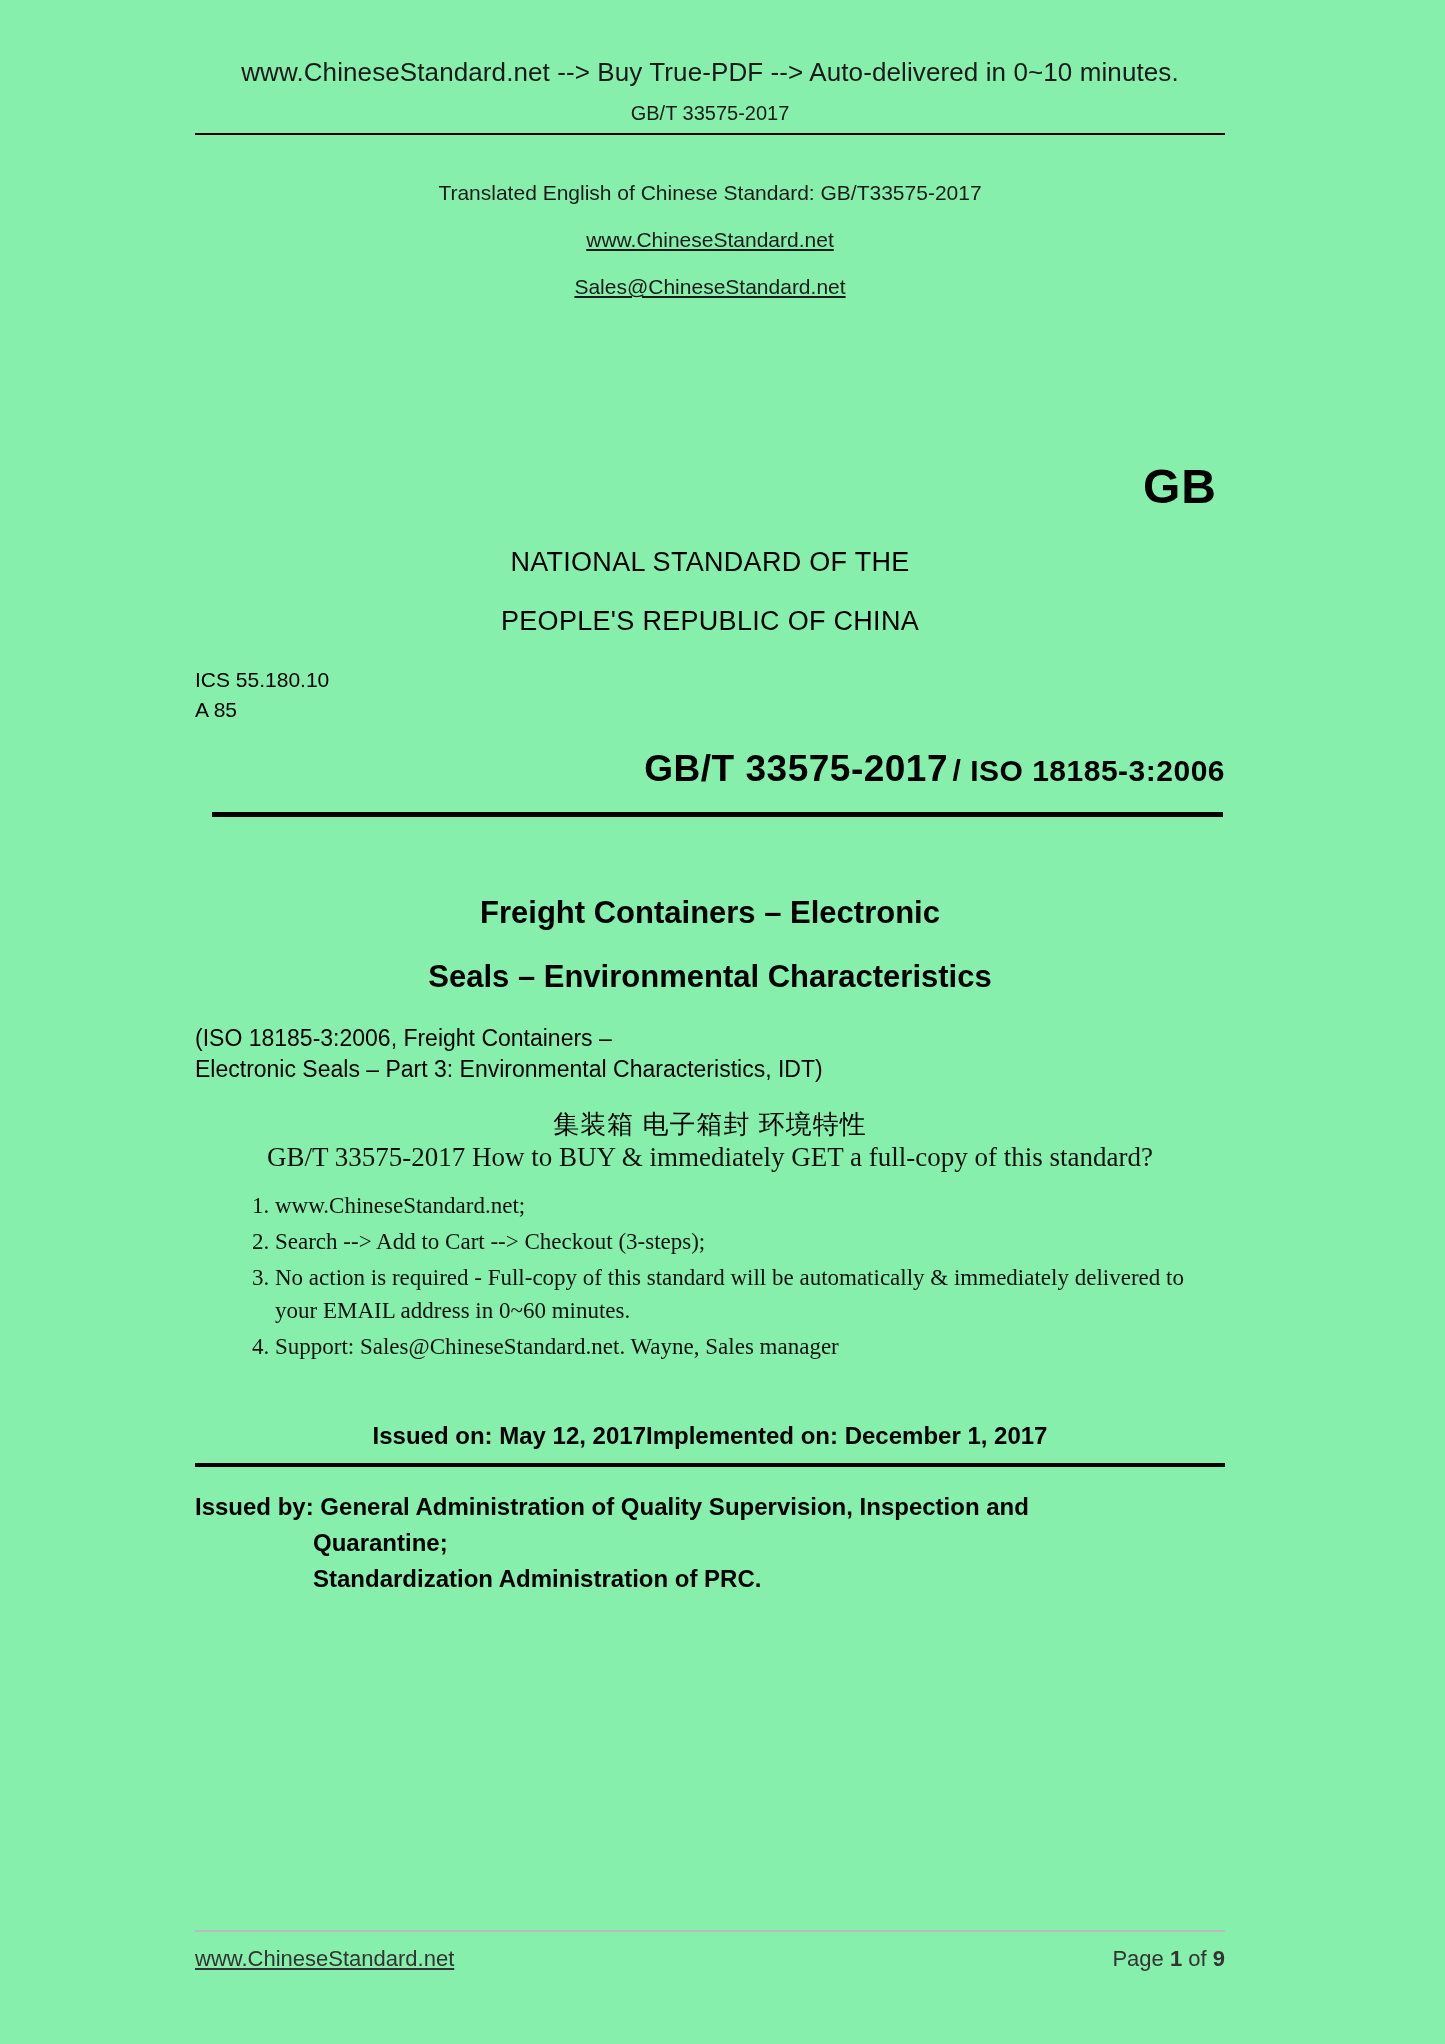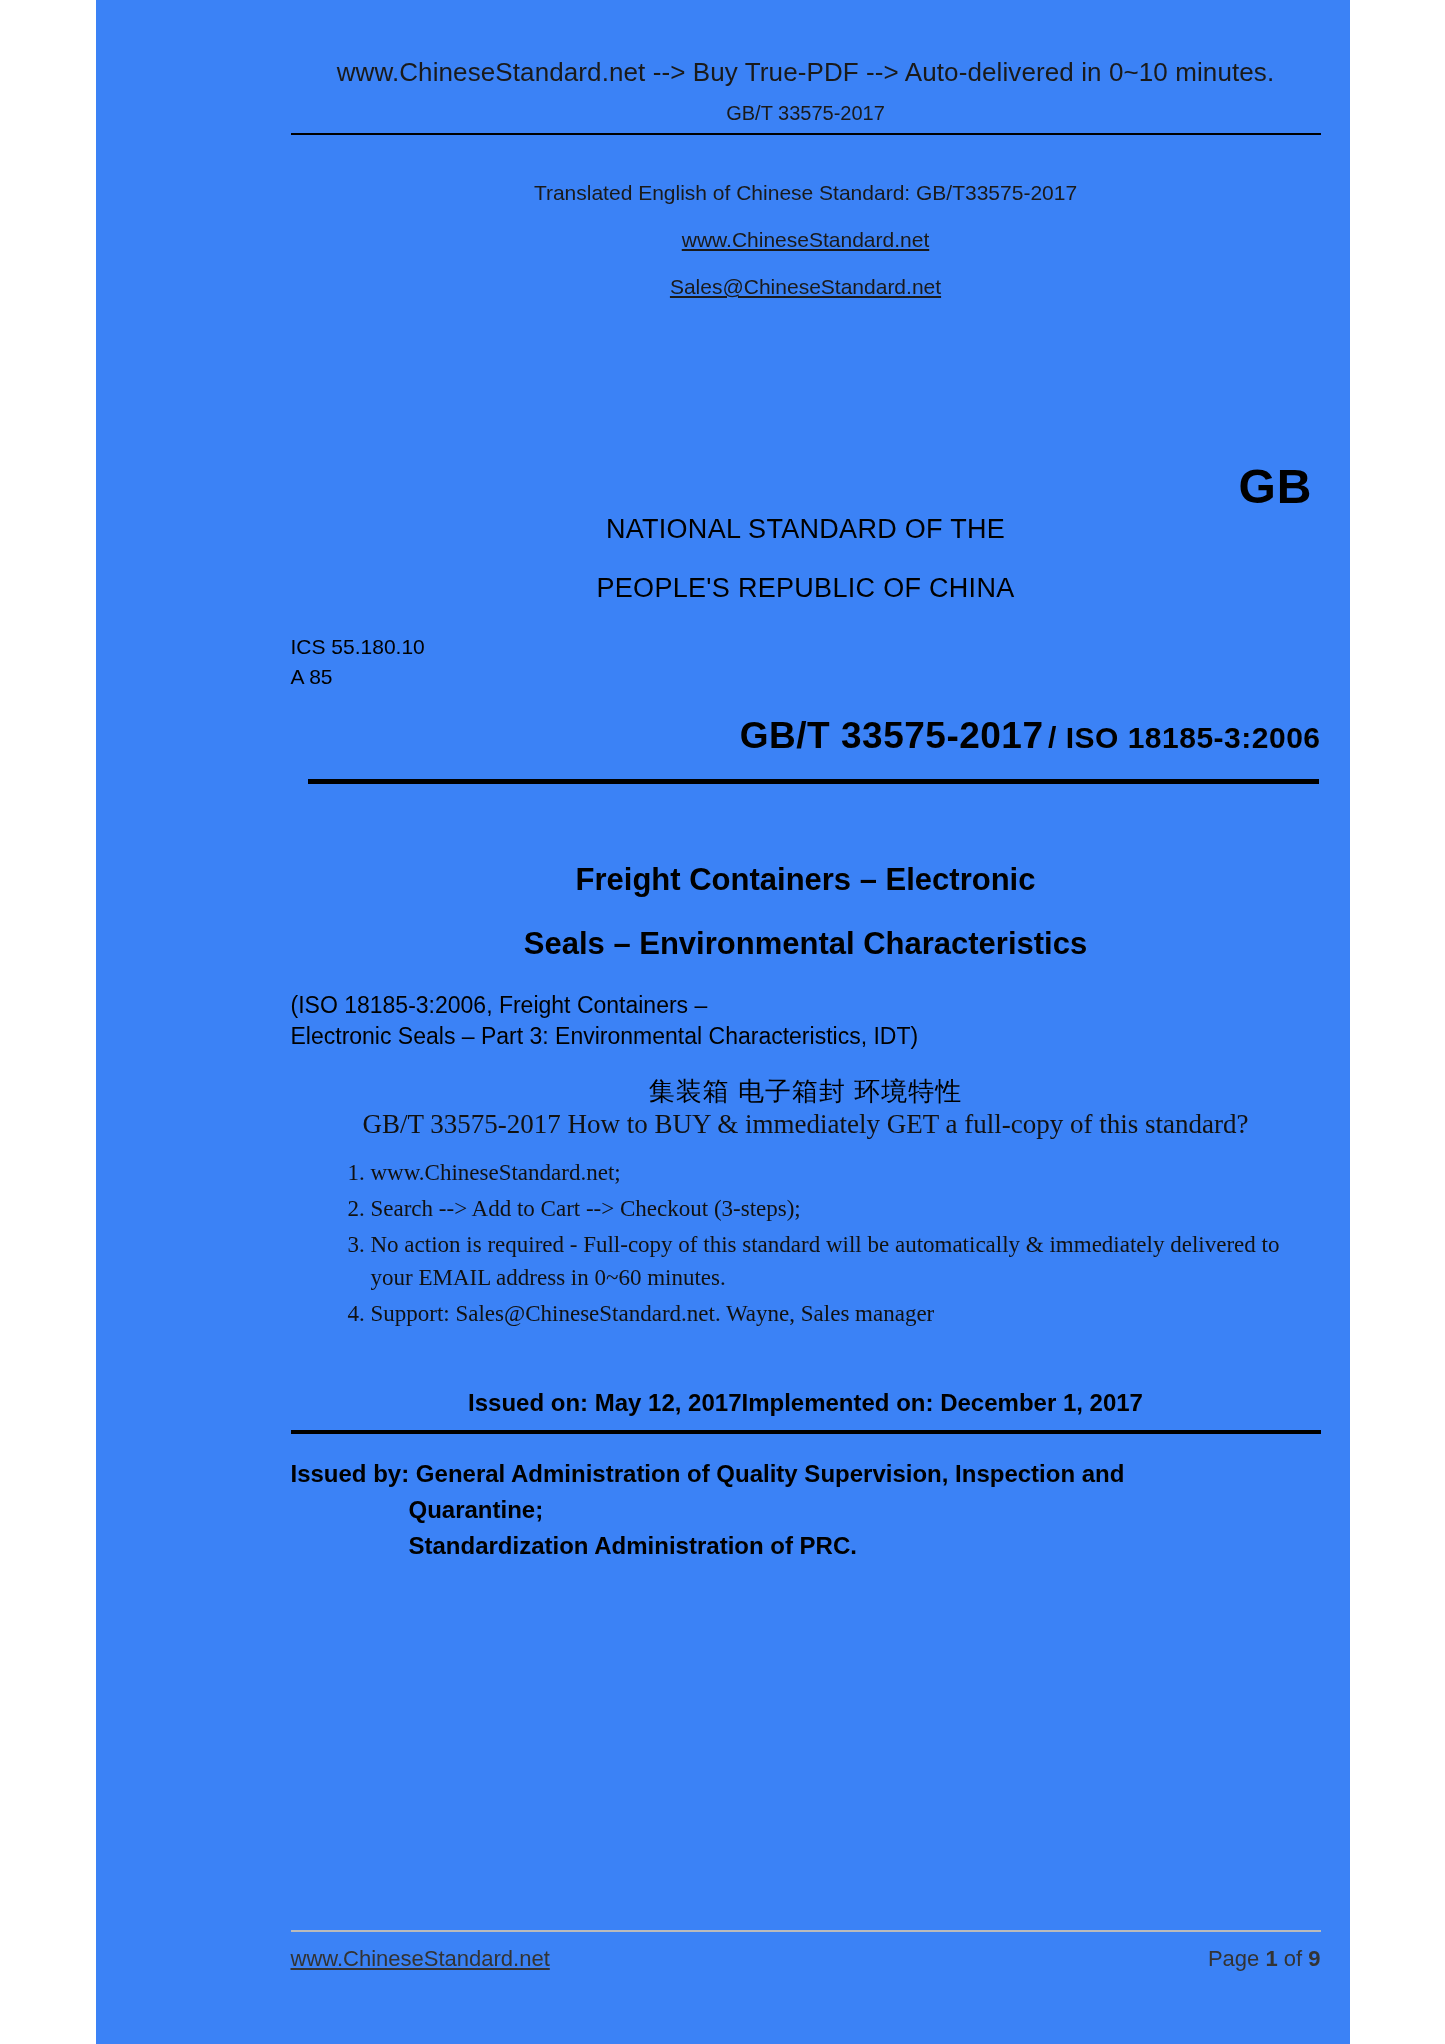--- a/index.html
+++ b/index.html
@@ -13,10 +13,10 @@
   }
   .page {
     position: relative;
-    width: 1254px;
+    width: 1445px;
     height: 2044px;
     margin: 0 auto;
-    background: #3b82f6;
+    background: #86efac;
     box-sizing: border-box;
     overflow: hidden;
   }

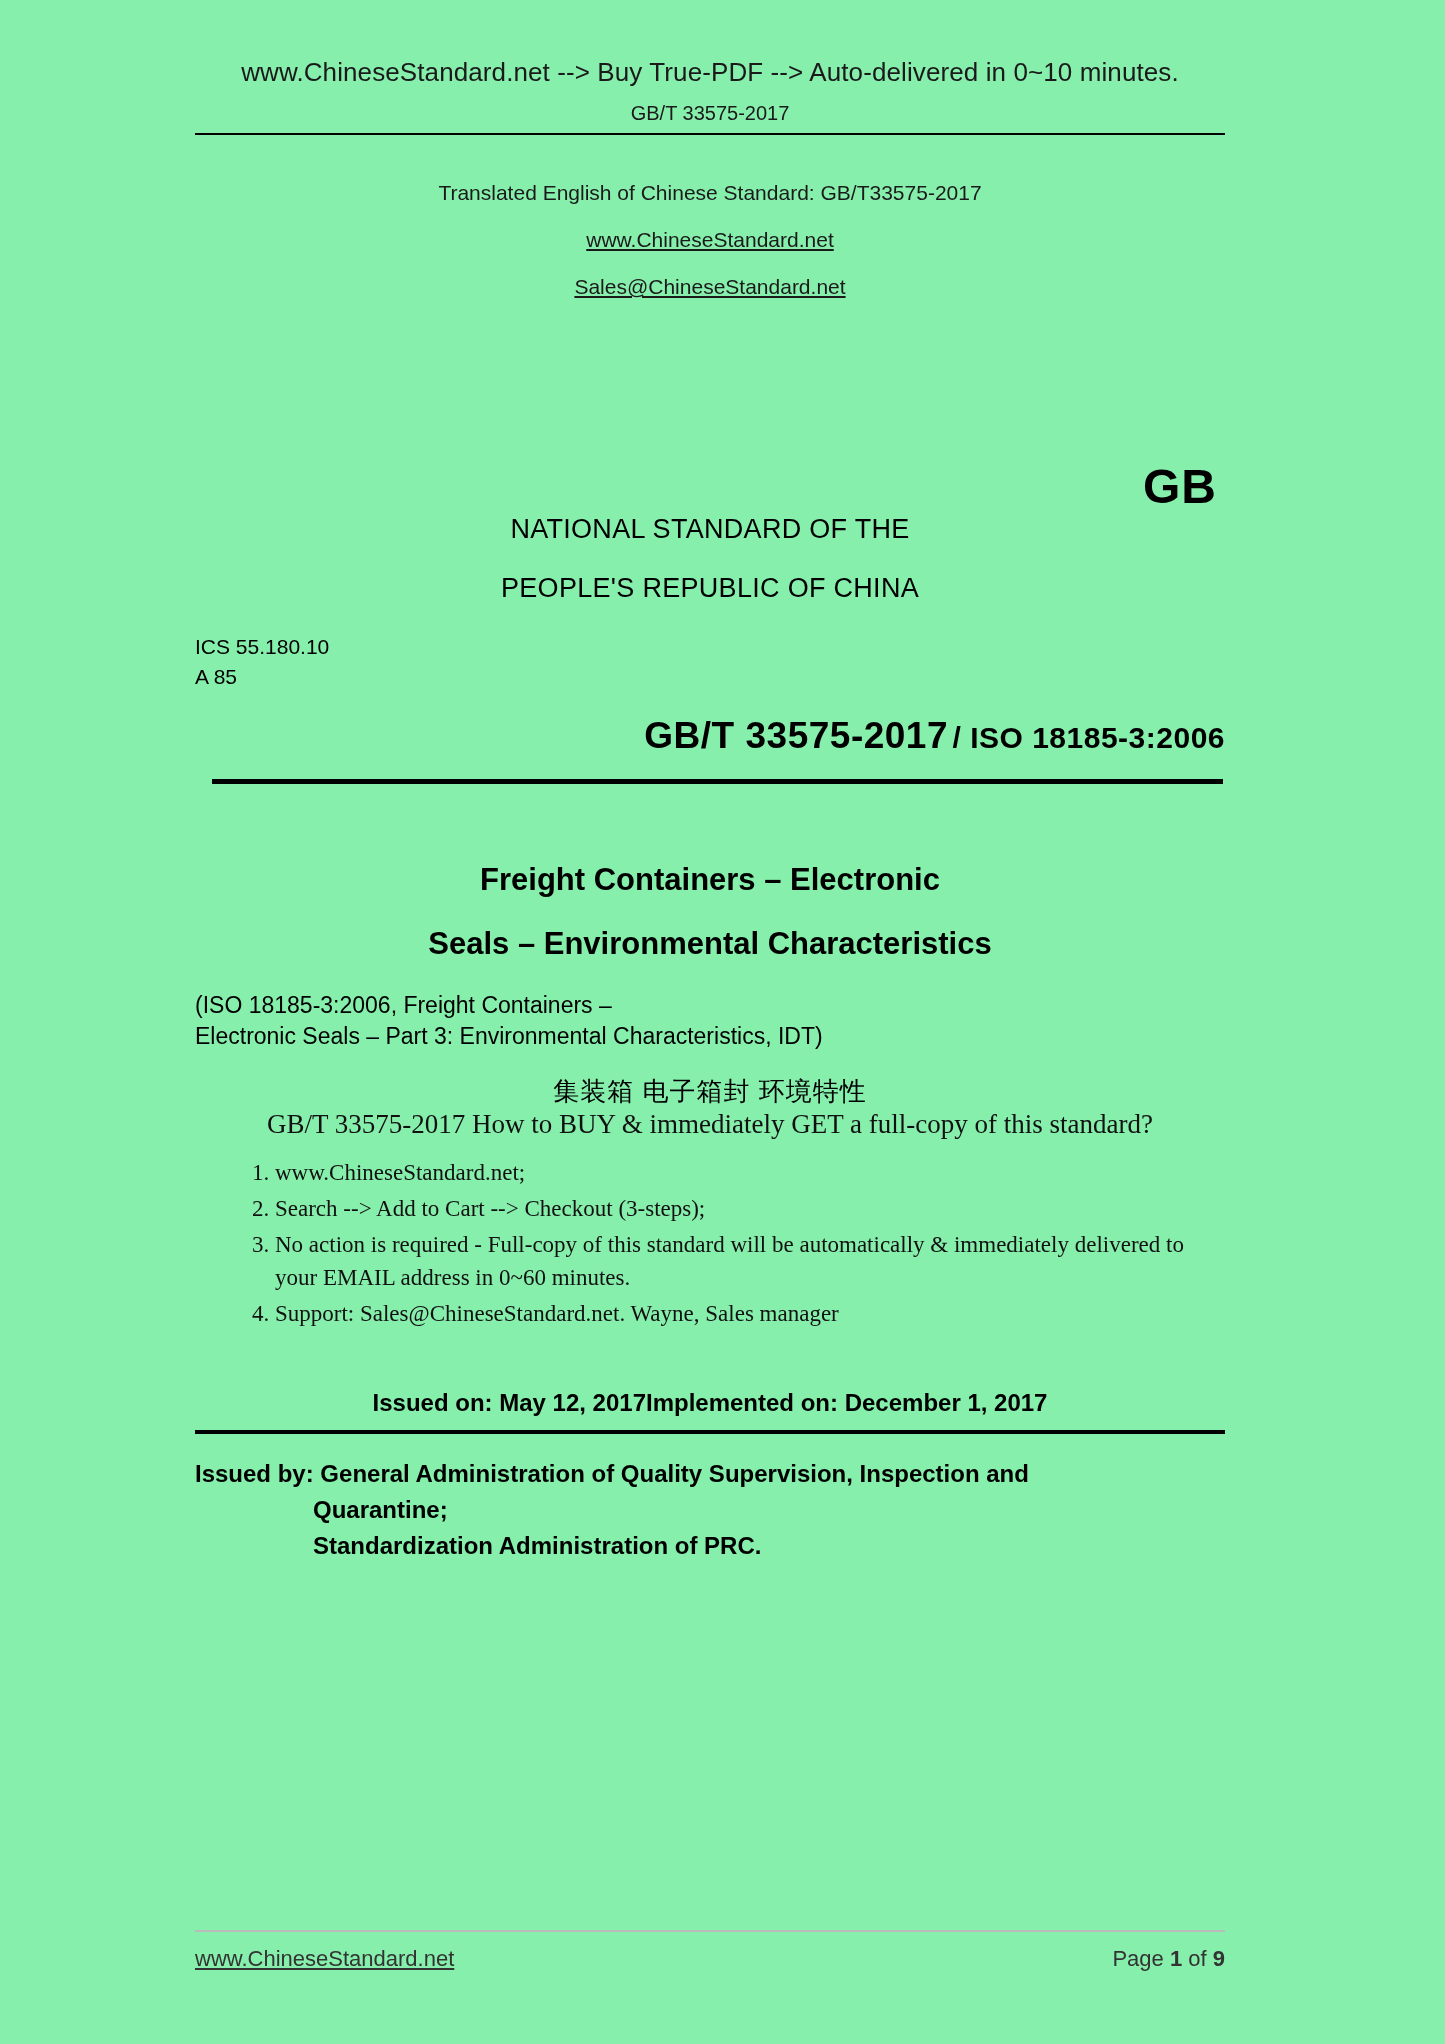--- a/index.html
+++ b/index.html
@@ -75,6 +75,7 @@
   .nat-line {
     text-align: center;
     font-size: 27px;
+    margin-top: 33px;
     letter-spacing: 0.3px;
   }
   .nat-line.second {

